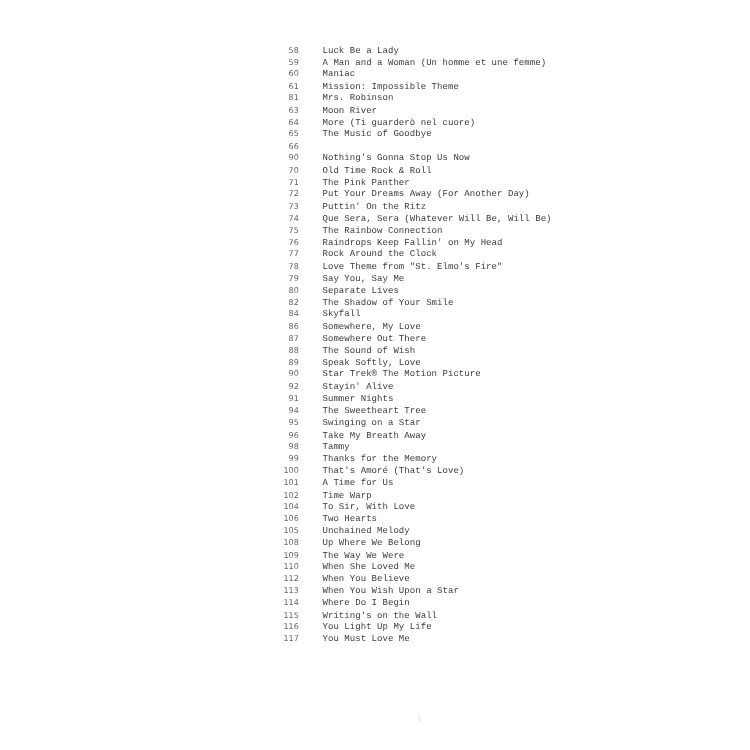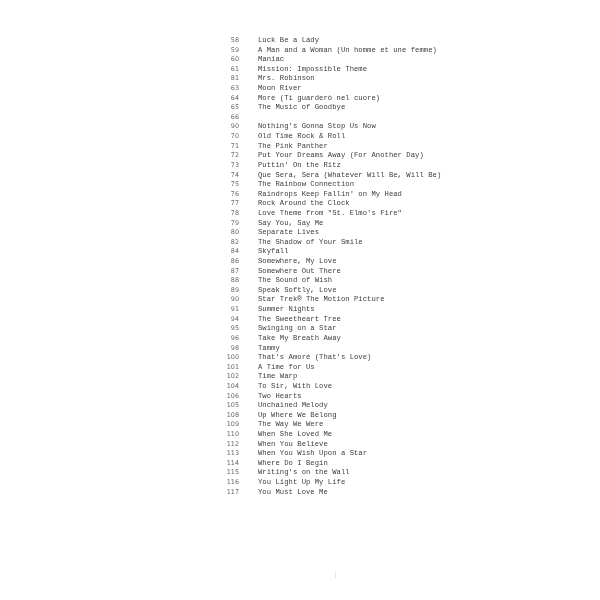--- a/index.html
+++ b/index.html
@@ -178,6 +178,10 @@
     <span class="toc-title">Star Trek® The Motion Picture</span>
   </li>
       <li class="toc-row">
+    <span class="toc-num">92</span>
+    <span class="toc-title">Stayin' Alive</span>
+  </li>
+      <li class="toc-row">
     <span class="toc-num">91</span>
     <span class="toc-title">Summer Nights</span>
   </li>

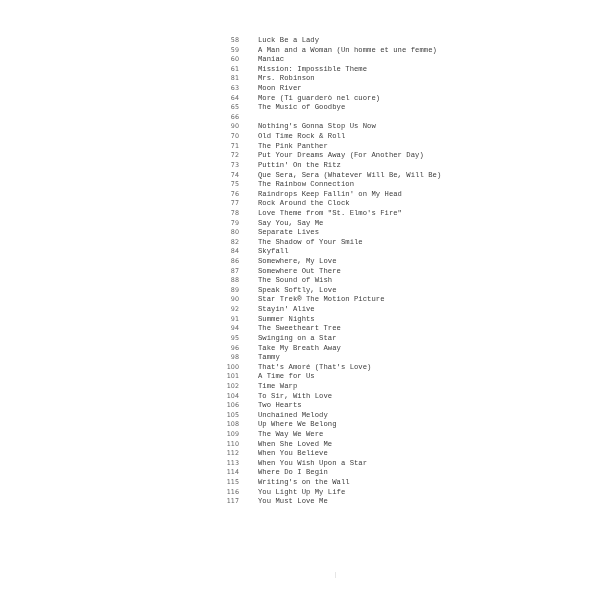--- a/index.html
+++ b/index.html
@@ -202,6 +202,10 @@
     <span class="toc-title">Tammy</span>
   </li>
       <li class="toc-row">
+    <span class="toc-num">99</span>
+    <span class="toc-title">Thanks for the Memory</span>
+  </li>
+      <li class="toc-row">
     <span class="toc-num">100</span>
     <span class="toc-title">That's Amoré (That's Love)</span>
   </li>

